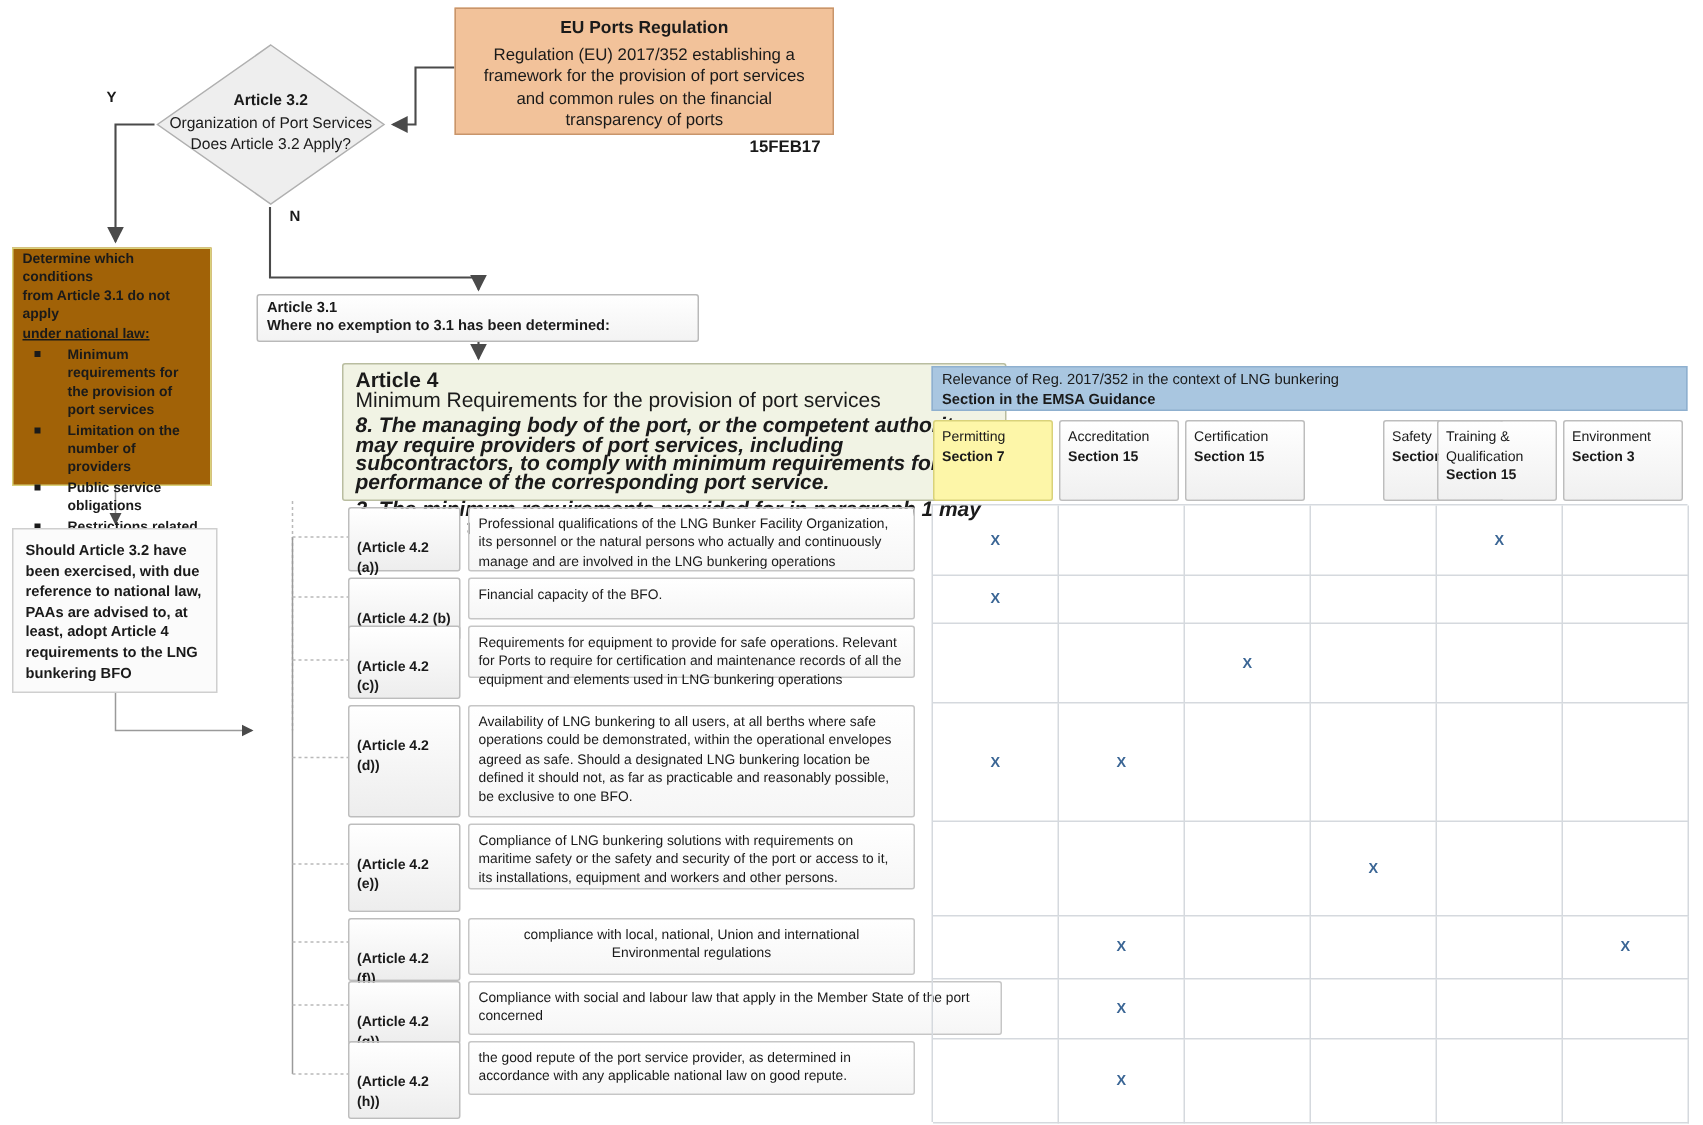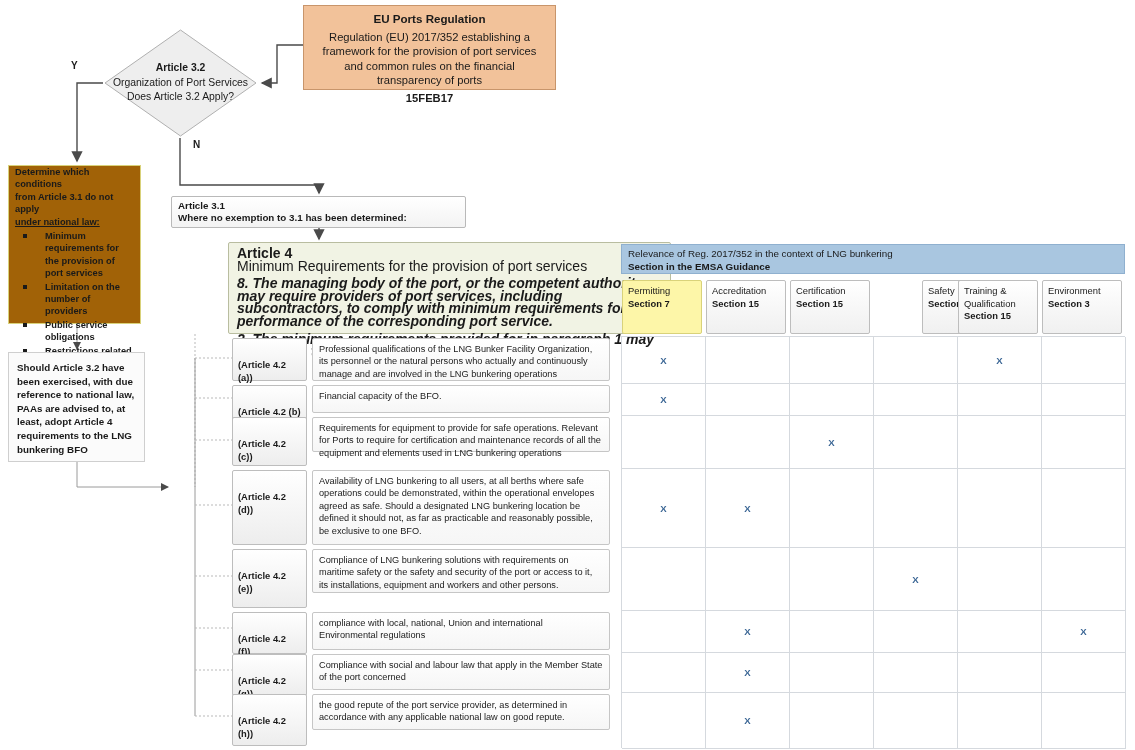--- a/index.html
+++ b/index.html
@@ -18,7 +18,7 @@
     padding:6px 8px 0 8px;
   }
   .box-reg .t{font-weight:bold;margin-bottom:3px;font-size:11.6px;}
-  .box-reg .d{font-weight:bold;margin-top:3px;}
+  .box-reg .d{font-weight:bold;margin-top:3px;text-align:right;}
 
   .diamond{
     left:103px;top:28px;width:155px;height:110px;

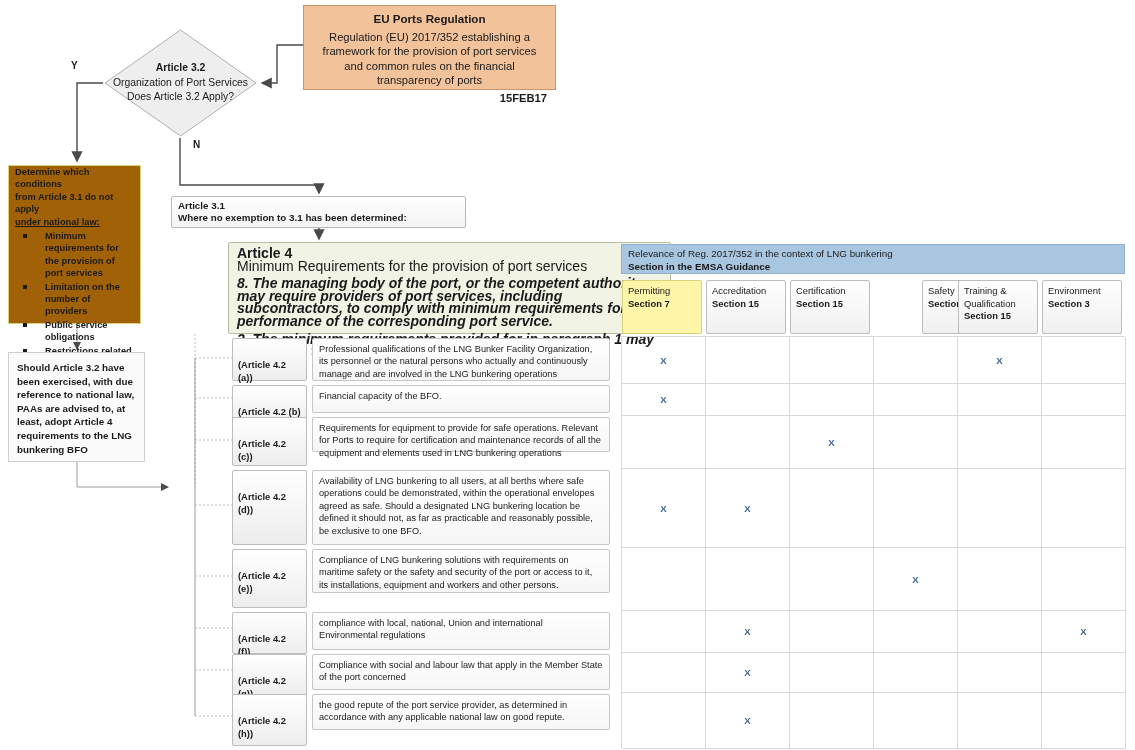--- a/index.html
+++ b/index.html
@@ -239,7 +239,7 @@
     <div class="abs artlabel" style="left: 232px; top: 549px; width: 75px; height: 59px;">(Article 4.2 (e))</div>
     <div class="abs artdesc" style="left: 312px; top: 549px; width: 298px; height: 44px;">Compliance of LNG bunkering solutions with requirements on maritime safety or the safety and security of the port or access to it, its installations, equipment and workers and other persons.</div>
     <div class="abs artlabel" style="left: 232px; top: 612px; width: 75px; height: 38px;">(Article 4.2 (f))</div>
-    <div class="abs artdesc" style="left: 312px; top: 612px; width: 298px; height: 38px;">compliance with local, national, Union and international Environmental regulations</div>
+    <div class="abs artdesc" style="left: 312px; top: 612px; width: 298px; height: 38px; text-align: center;">compliance with local, national, Union and international Environmental regulations</div>
     <div class="abs artlabel" style="left: 232px; top: 654px; width: 75px; height: 36px;">(Article 4.2 (g))</div>
     <div class="abs artdesc" style="left: 312px; top: 654px; width: 298px; height: 36px;">Compliance with social and labour law that apply in the Member State of the port concerned</div>
     <div class="abs artlabel" style="left: 232px; top: 694px; width: 75px; height: 52px;">(Article 4.2 (h))</div>

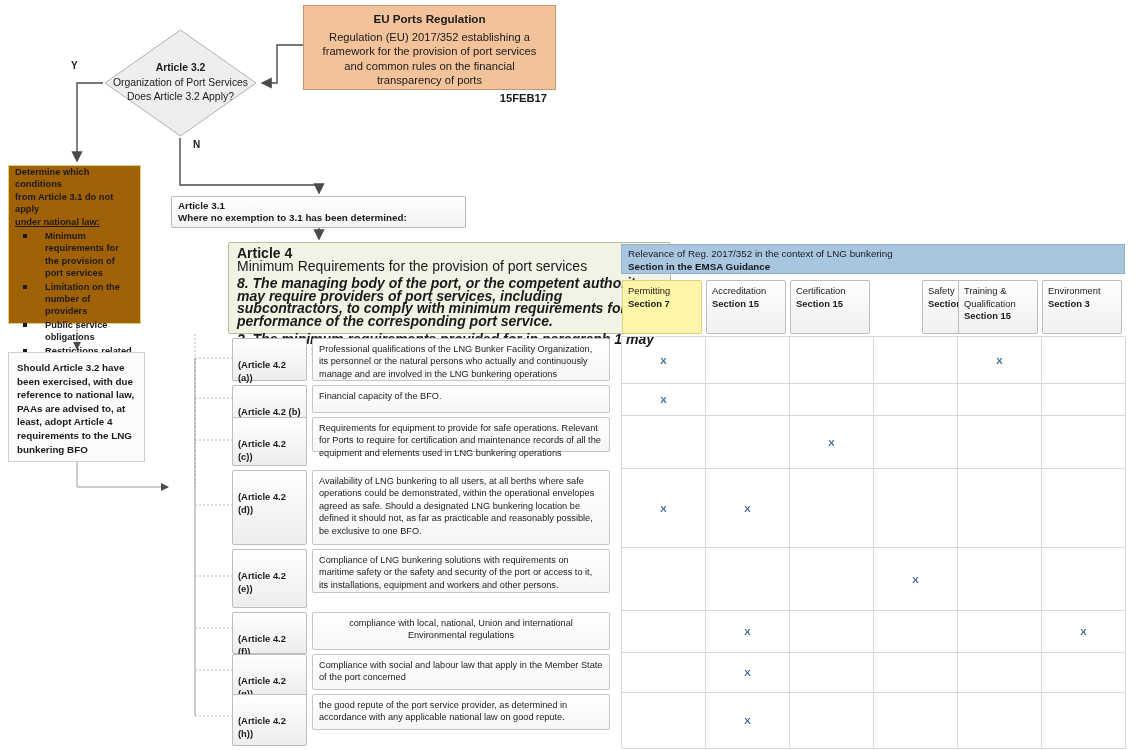--- a/index.html
+++ b/index.html
@@ -241,7 +241,7 @@
     <div class="abs artlabel" style="left: 232px; top: 612px; width: 75px; height: 38px;">(Article 4.2 (f))</div>
     <div class="abs artdesc" style="left: 312px; top: 612px; width: 298px; height: 38px; text-align: center;">compliance with local, national, Union and international Environmental regulations</div>
     <div class="abs artlabel" style="left: 232px; top: 654px; width: 75px; height: 36px;">(Article 4.2 (g))</div>
-    <div class="abs artdesc" style="left: 312px; top: 654px; width: 298px; height: 36px;">Compliance with social and labour law that apply in the Member State of the port concerned</div>
+    <div class="abs artdesc" style="left: 312px; top: 654px; width: 356px; height: 36px;">Compliance with social and labour law that apply in the Member State of the port concerned</div>
     <div class="abs artlabel" style="left: 232px; top: 694px; width: 75px; height: 52px;">(Article 4.2 (h))</div>
     <div class="abs artdesc" style="left: 312px; top: 694px; width: 298px; height: 36px;">the good repute of the port service provider, as determined in accordance with any applicable national law on good repute.</div>
   </div>

